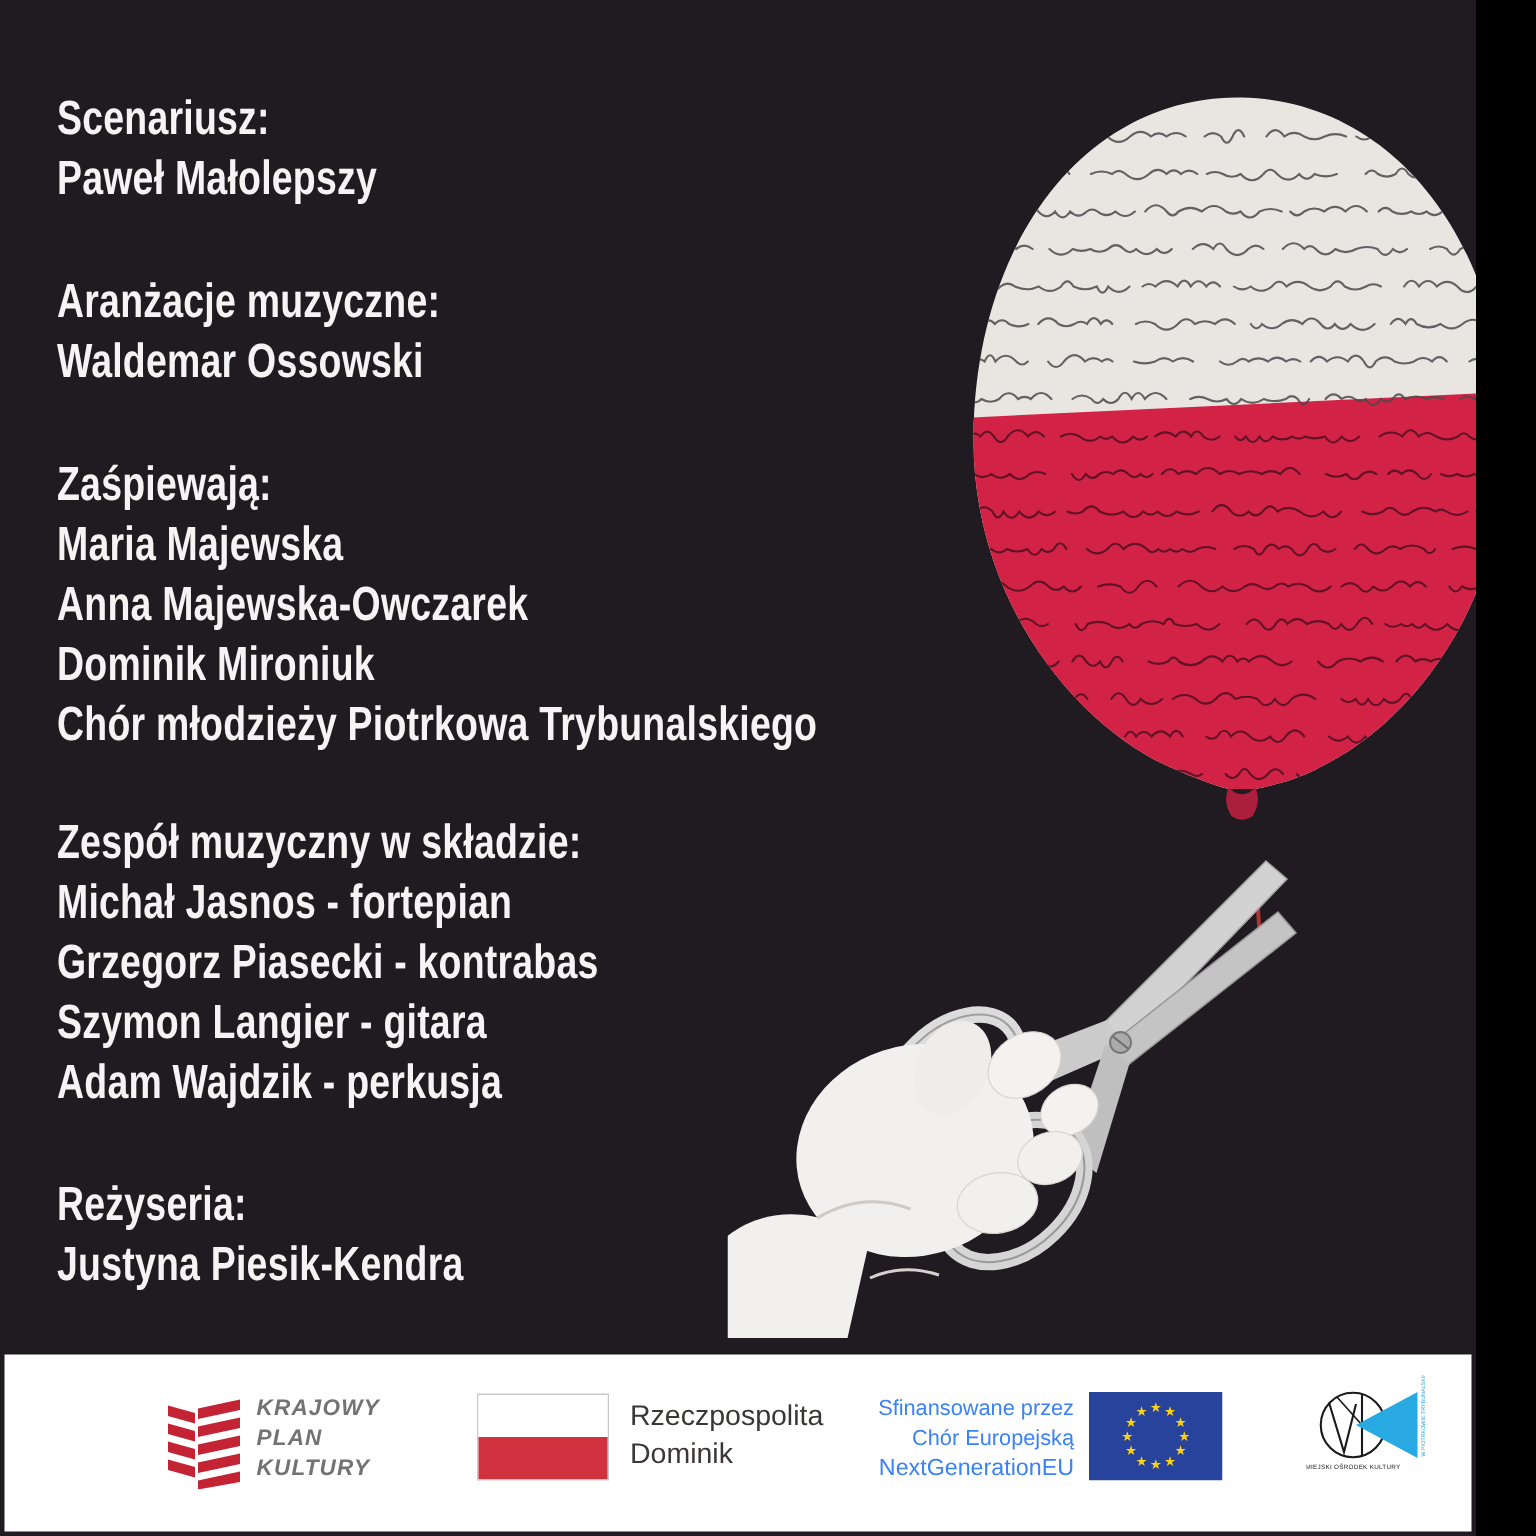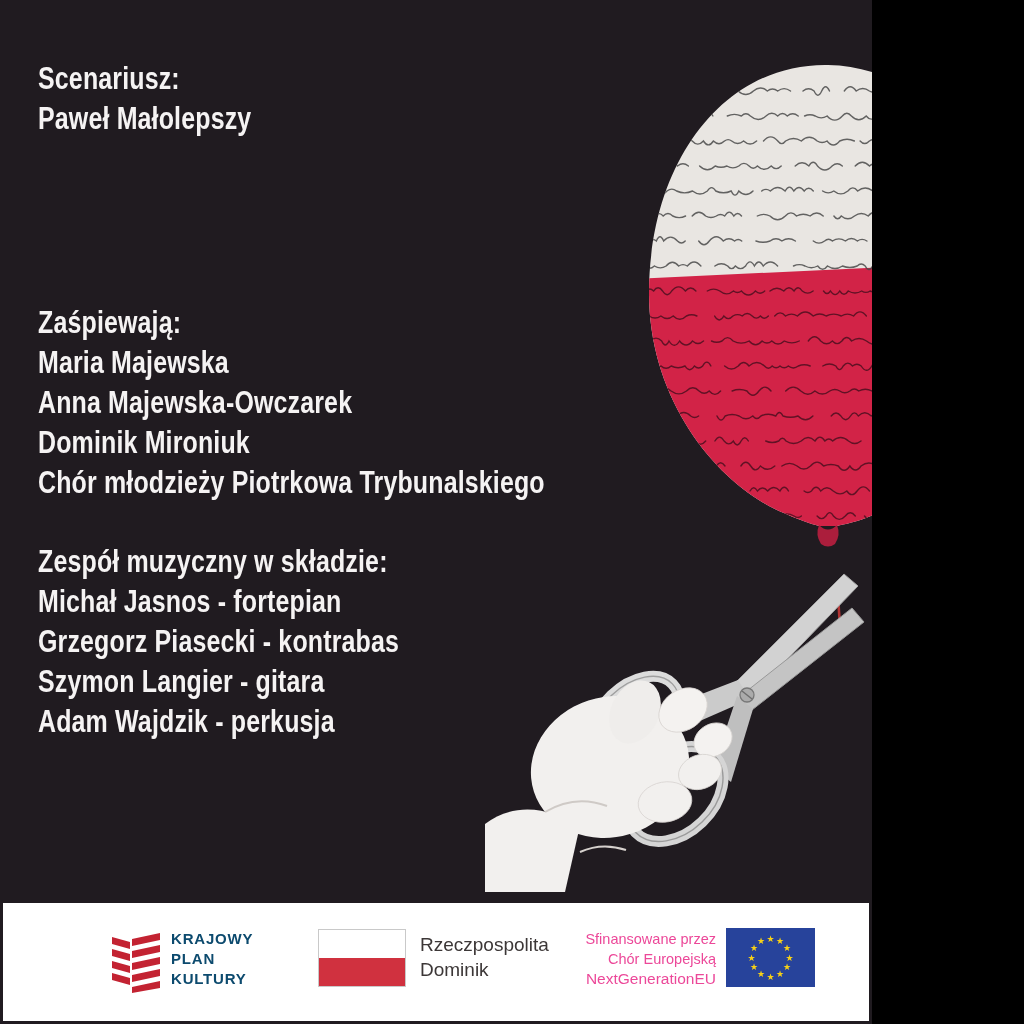--- a/index.html
+++ b/index.html
@@ -3,7 +3,7 @@
 <meta charset="utf-8">
 <style>
   html,body{margin:0;padding:0;background:#000;}
-  .poster{position:relative;width:872px;height:1024px;background:#201b20;overflow:hidden;
+  .poster{position:relative;width:984px;height:1024px;background:#201b20;overflow:hidden;
           font-family:"Liberation Sans",sans-serif;}
   
   .credit-section{position:absolute;left:38px;}

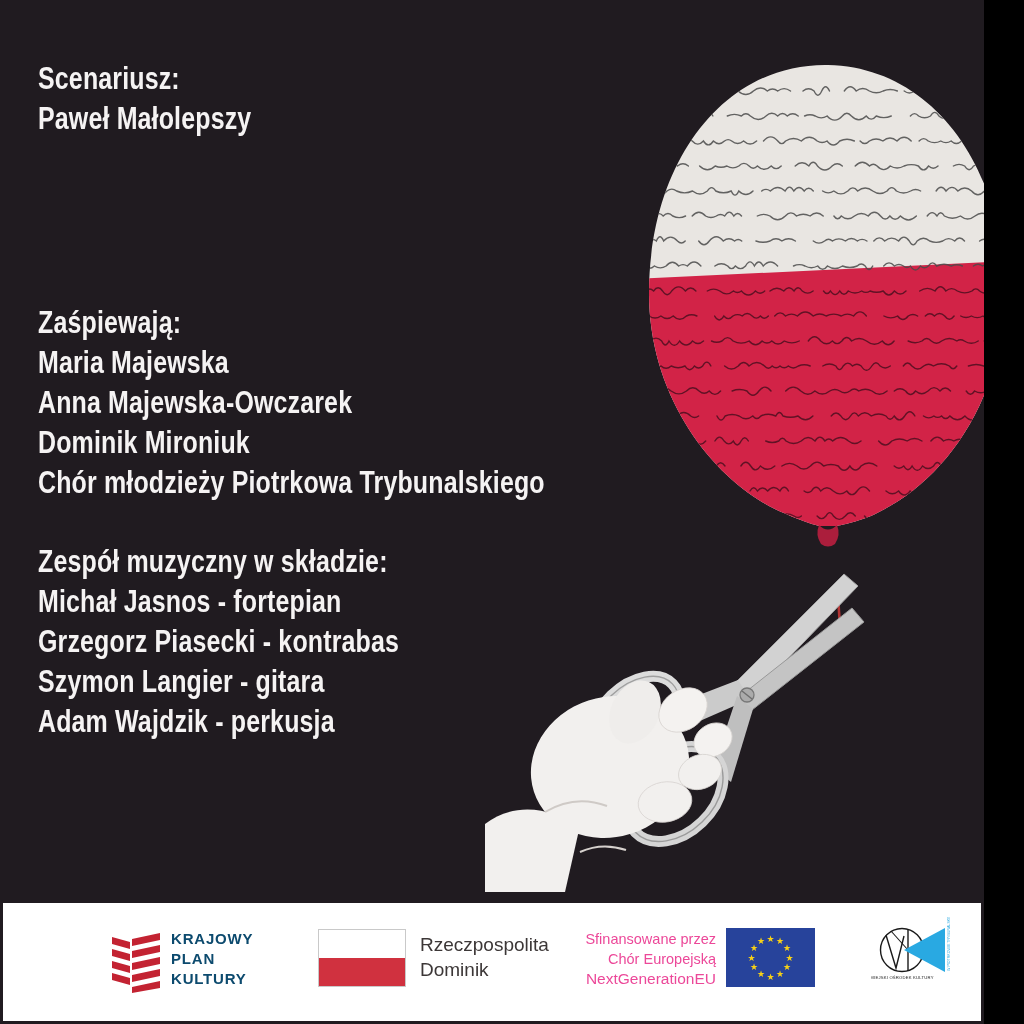--- a/index.html
+++ b/index.html
@@ -37,6 +37,10 @@
   <div class="credit-section" style="top:58px">
     <div class="credit-line">Scenariusz:</div>
     <div class="credit-line">Paweł Małolepszy</div>
+  </div>
+  <div class="credit-section" style="top:180px">
+    <div class="credit-line">Aranżacje muzyczne:</div>
+    <div class="credit-line">Waldemar Ossowski</div>
   </div>
   <div class="credit-section" style="top:302px">
     <div class="credit-line">Zaśpiewają:</div>

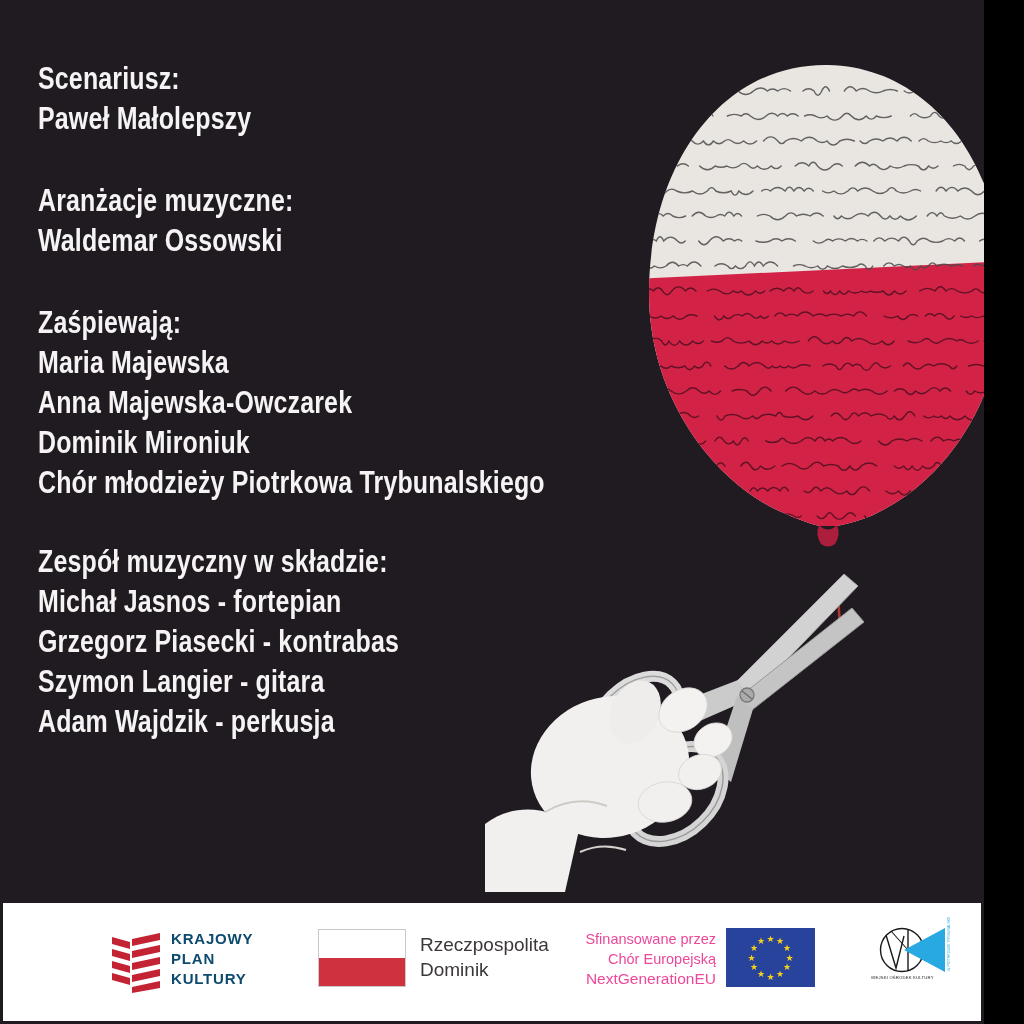--- a/index.html
+++ b/index.html
@@ -55,6 +55,10 @@
     <div class="credit-line">Grzegorz Piasecki - kontrabas</div>
     <div class="credit-line">Szymon Langier - gitara</div>
     <div class="credit-line">Adam Wajdzik - perkusja</div>
+  </div>
+  <div class="credit-section" style="top:782px">
+    <div class="credit-line">Reżyseria:</div>
+    <div class="credit-line">Justyna Piesik-Kendra</div>
   </div>
 
   <svg class="balloon-svg" viewBox="0 0 380 500">

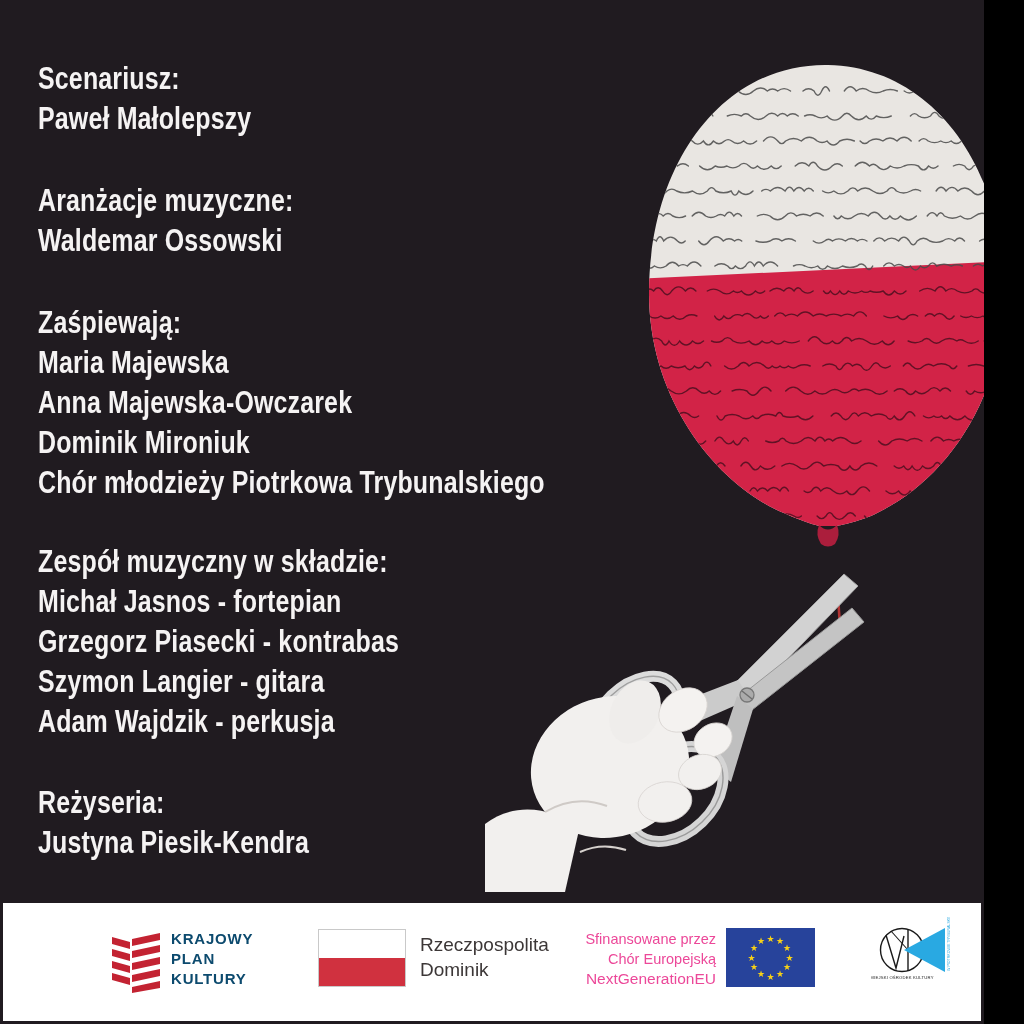--- a/index.html
+++ b/index.html
@@ -16,8 +16,8 @@
   
   .footer{position:absolute;left:3px;right:3px;top:903px;height:118px;background:#ffffff;}
   .kpo-icon{position:absolute;left:105px;top:24px;width:56px;height:66px;}
-  .kpo-text{position:absolute;left:168px;top:26px;color:#0c4a6e;font-weight:700;
-            font-size:15px;line-height:20px;letter-spacing:0.8px;}
+  .kpo-text{position:absolute;left:168px;top:26px;color:#737373;font-weight:700;
+            font-size:15px;line-height:20px;letter-spacing:0.8px;font-style:italic;}
   .pl-flag{position:absolute;left:315px;top:26px;width:88px;height:58px;border:1px solid #c9c9c9;box-sizing:border-box;}
   .pl-flag .w{height:50%;background:#ffffff;}
   .pl-flag .r{height:50%;background:#d0313f;}

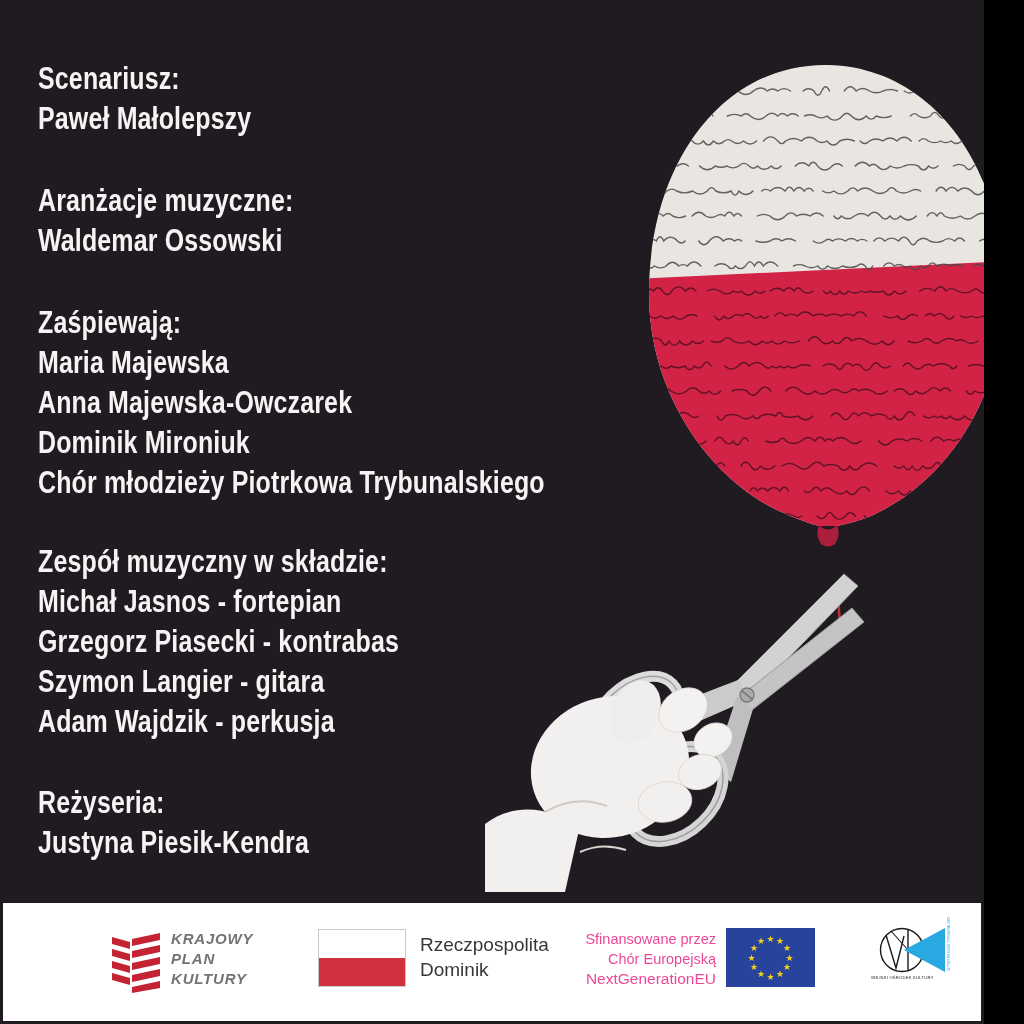--- a/index.html
+++ b/index.html
@@ -23,7 +23,7 @@
   .pl-flag .r{height:50%;background:#d0313f;}
   .pl-text{position:absolute;left:417px;top:29px;color:#3c3737;font-weight:400;
            font-size:19px;line-height:25px;}
-  .eu-text{position:absolute;left:535px;top:26px;width:178px;text-align:right;color:#ec4899;
+  .eu-text{position:absolute;left:535px;top:26px;width:178px;text-align:right;color:#3b82f6;
            font-size:14.5px;line-height:20px;}
   .eu-text .bold{font-weight:400;font-size:15.5px;}
   .eu-flag{position:absolute;left:723px;top:25px;width:89px;height:59px;}

